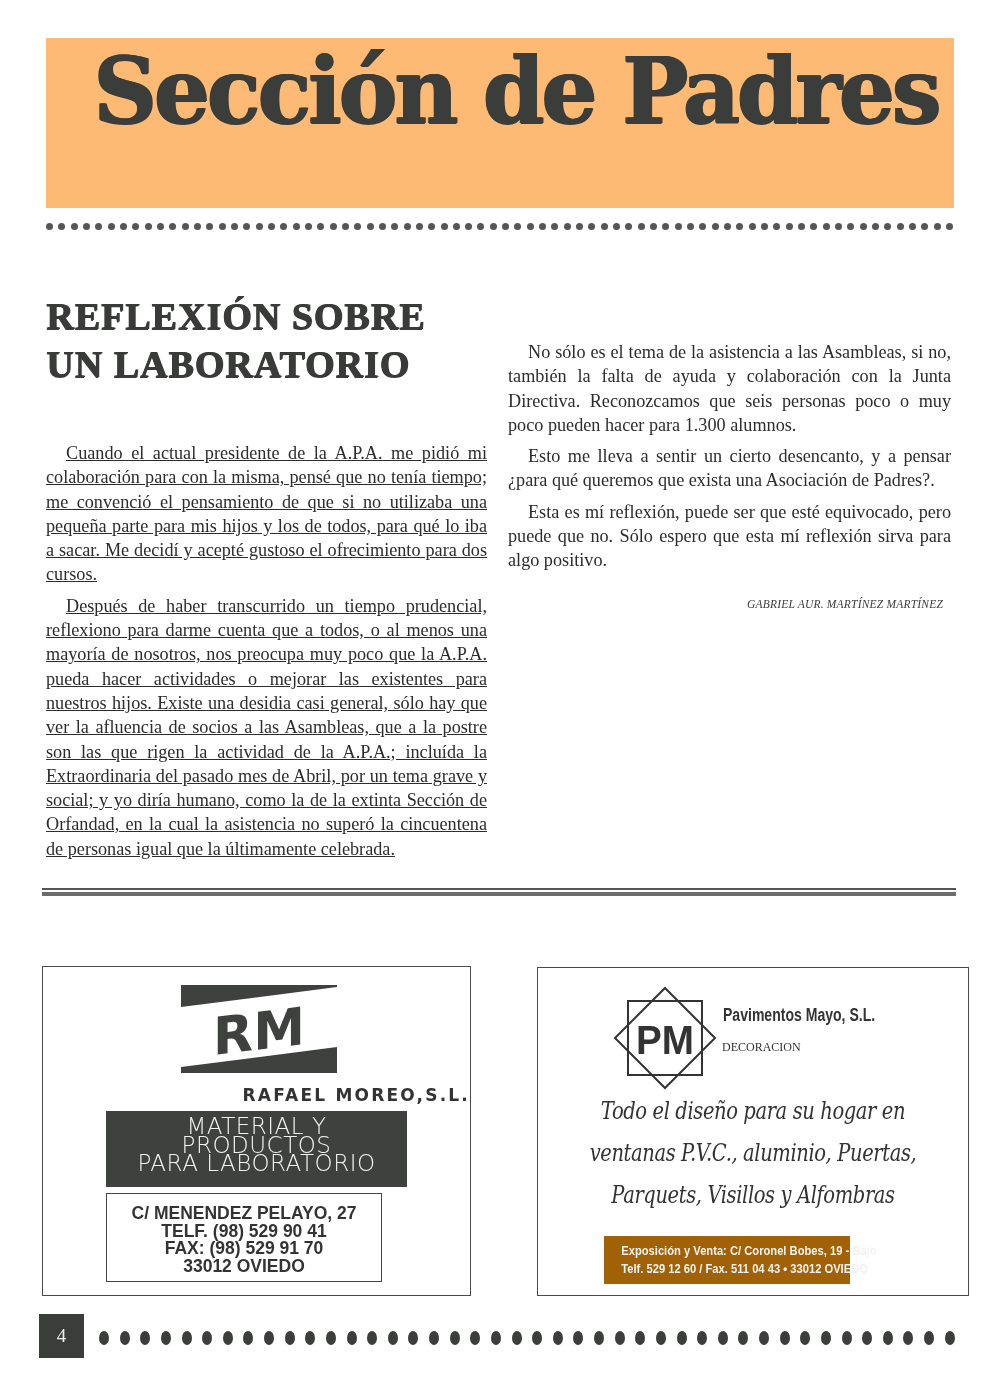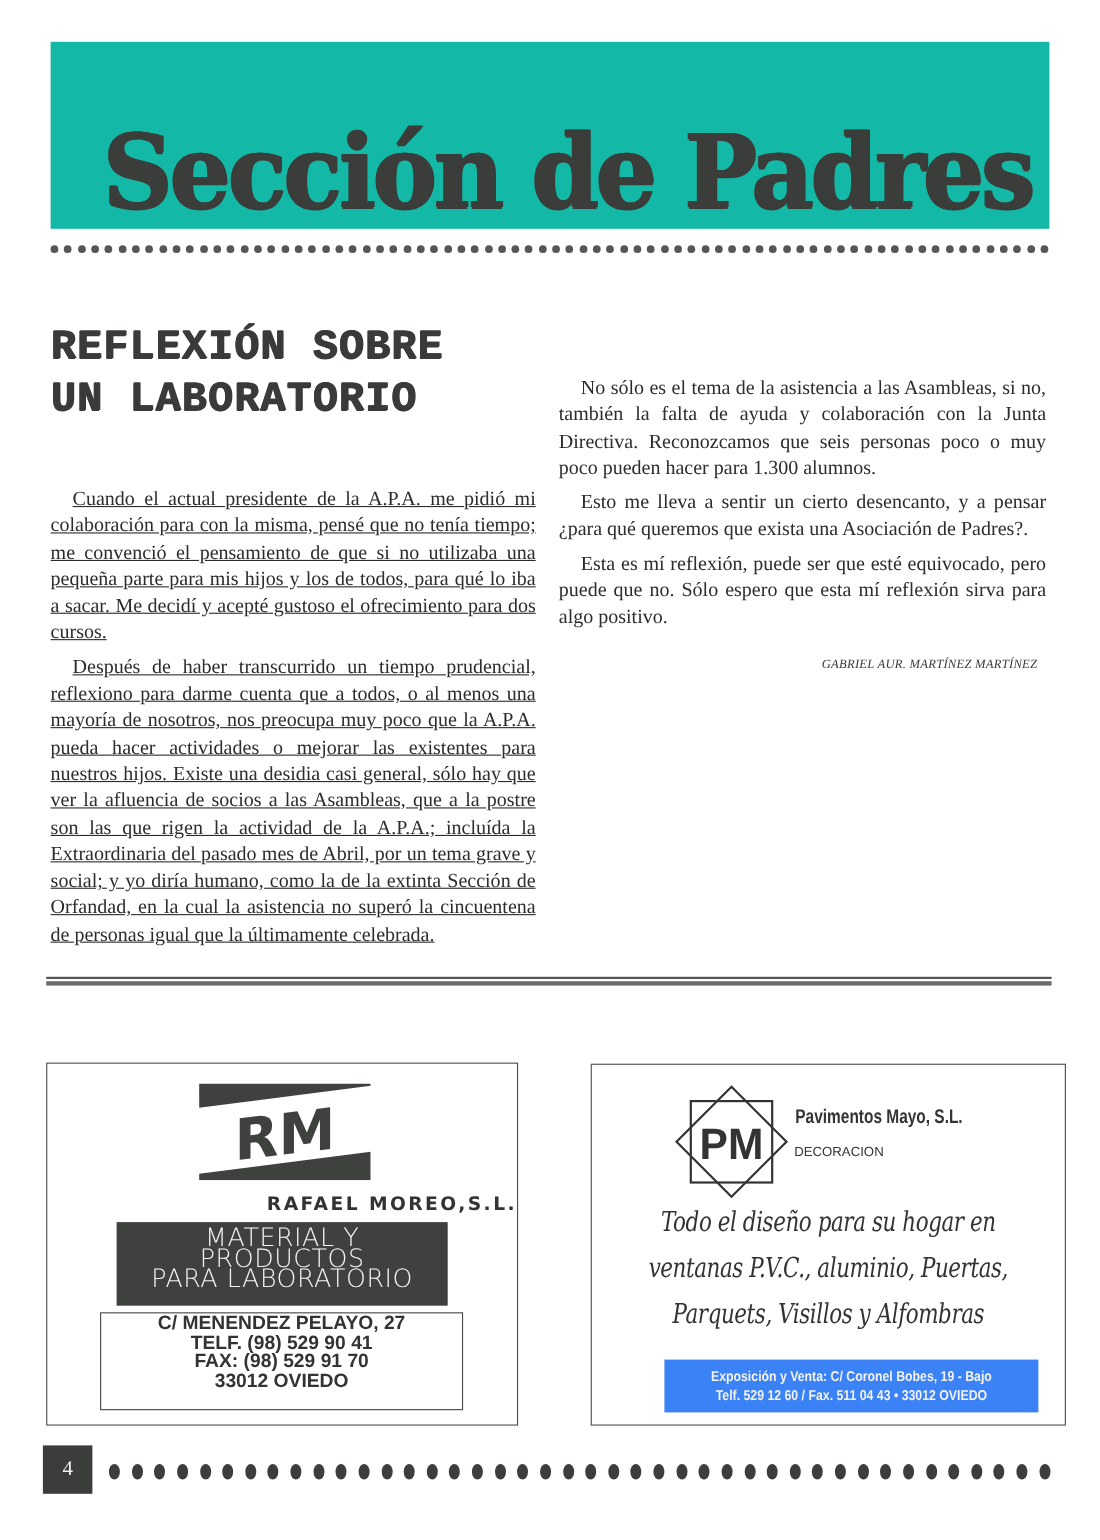--- a/index.html
+++ b/index.html
@@ -9,8 +9,8 @@
   
   .banner {
     position: absolute; left: 46px; top: 38px; width: 908px; height: 170px;
-    background: #14b8a6;
-    display: flex; align-items: flex-end; justify-content: center; padding-left: 32px;
+    background: #fdba74;
+    display: flex; align-items: flex-start; justify-content: center; padding-left: 32px;
   }
   .banner-title {
     font-family: "DejaVu Serif", serif; font-weight: 900;

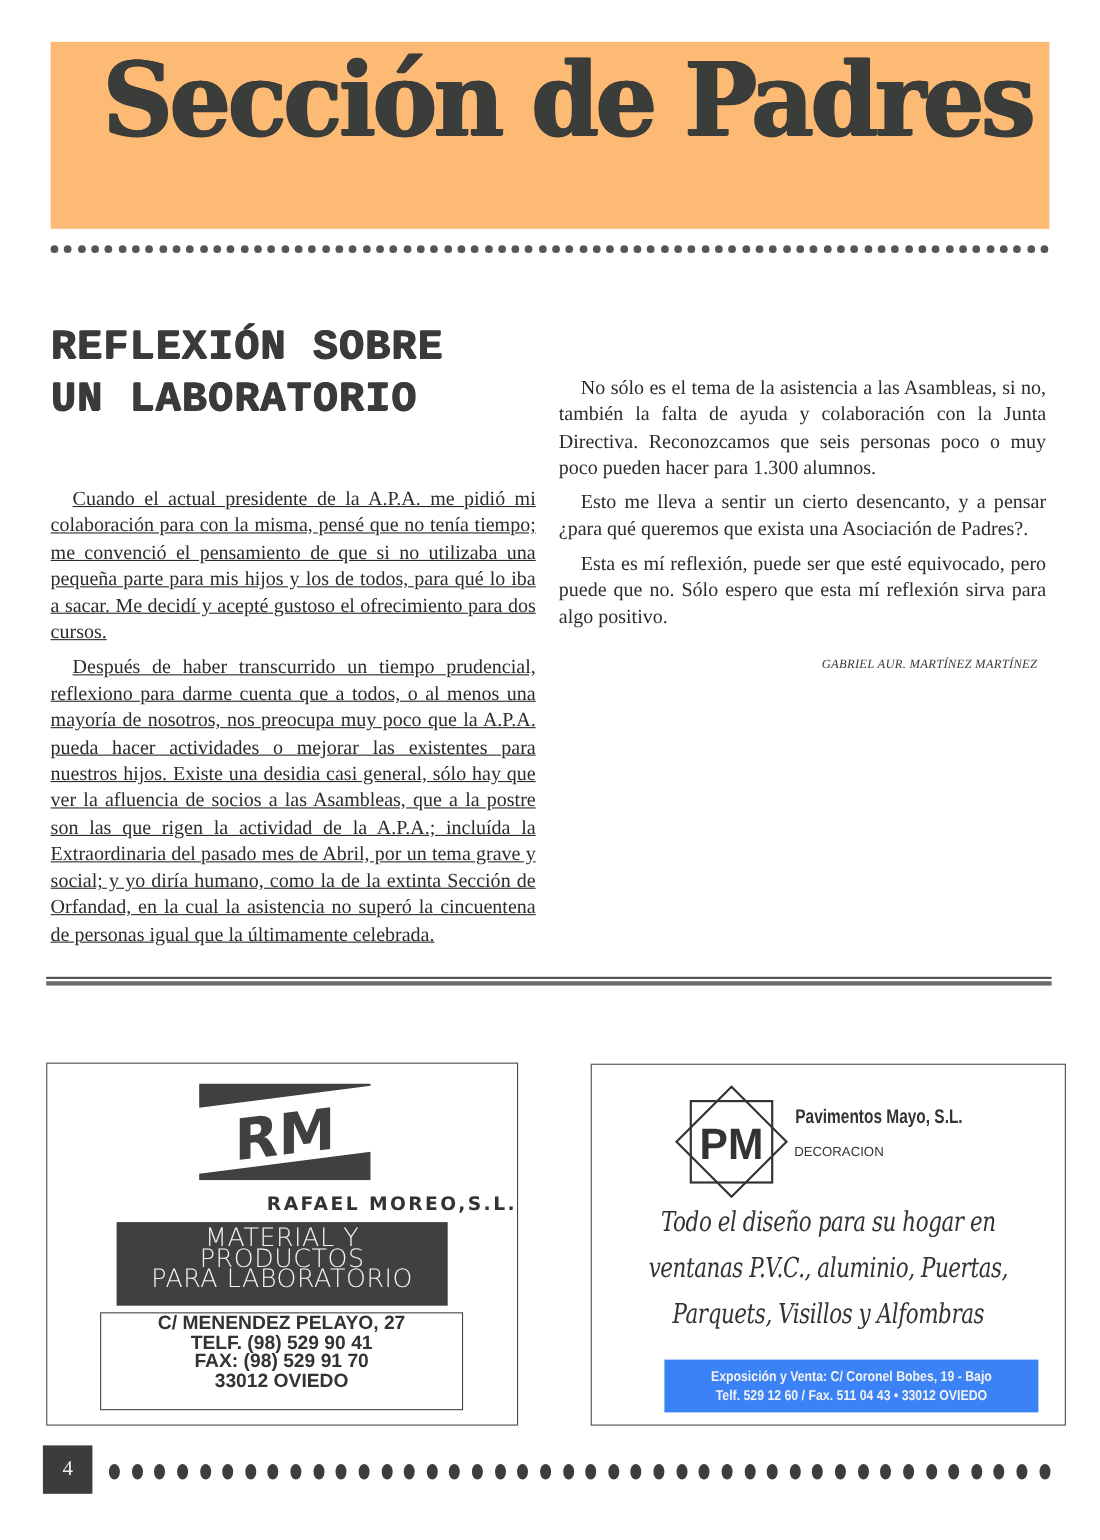--- a/index.html
+++ b/index.html
@@ -31,7 +31,7 @@
   
   .article-title {
     position: absolute; left: 46px; top: 292px; width: 440px;
-    font-family: Liberation Mono, monospace; font-weight: 900;
+    font-family: Liberation Serif, serif; font-weight: 900;
     font-size: 38px; line-height: 48px; color: #393b39;
     letter-spacing: 1px;
     text-shadow: 1px 0 0 #393b39, 0 1px 0 #393b39;

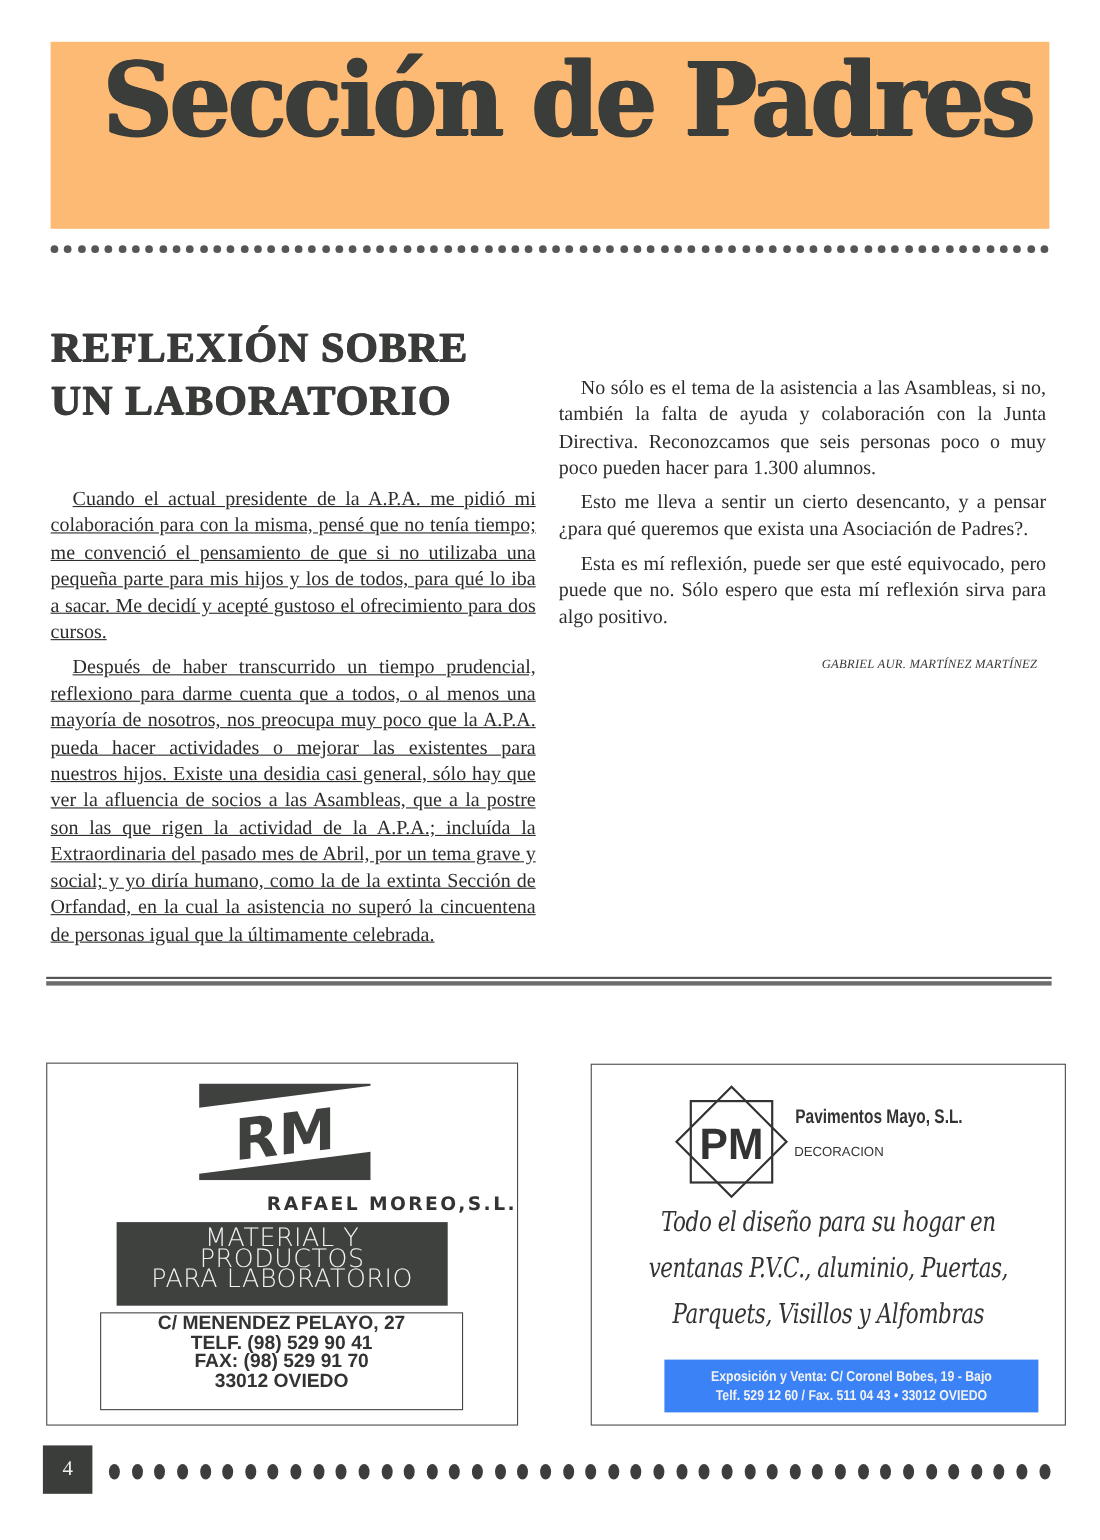--- a/index.html
+++ b/index.html
@@ -85,7 +85,7 @@
   }
   .pm-sub {
     position: absolute; left: 184px; top: 72px;
-    font-family: Liberation Sans, sans-serif; font-size: 12px; color: #333;
+    font-family: Liberation Serif, serif; font-size: 12px; color: #333;
   }
   .pm-slogan {
     position: absolute; left: 0; top: 122px; width: 100%; text-align: center;

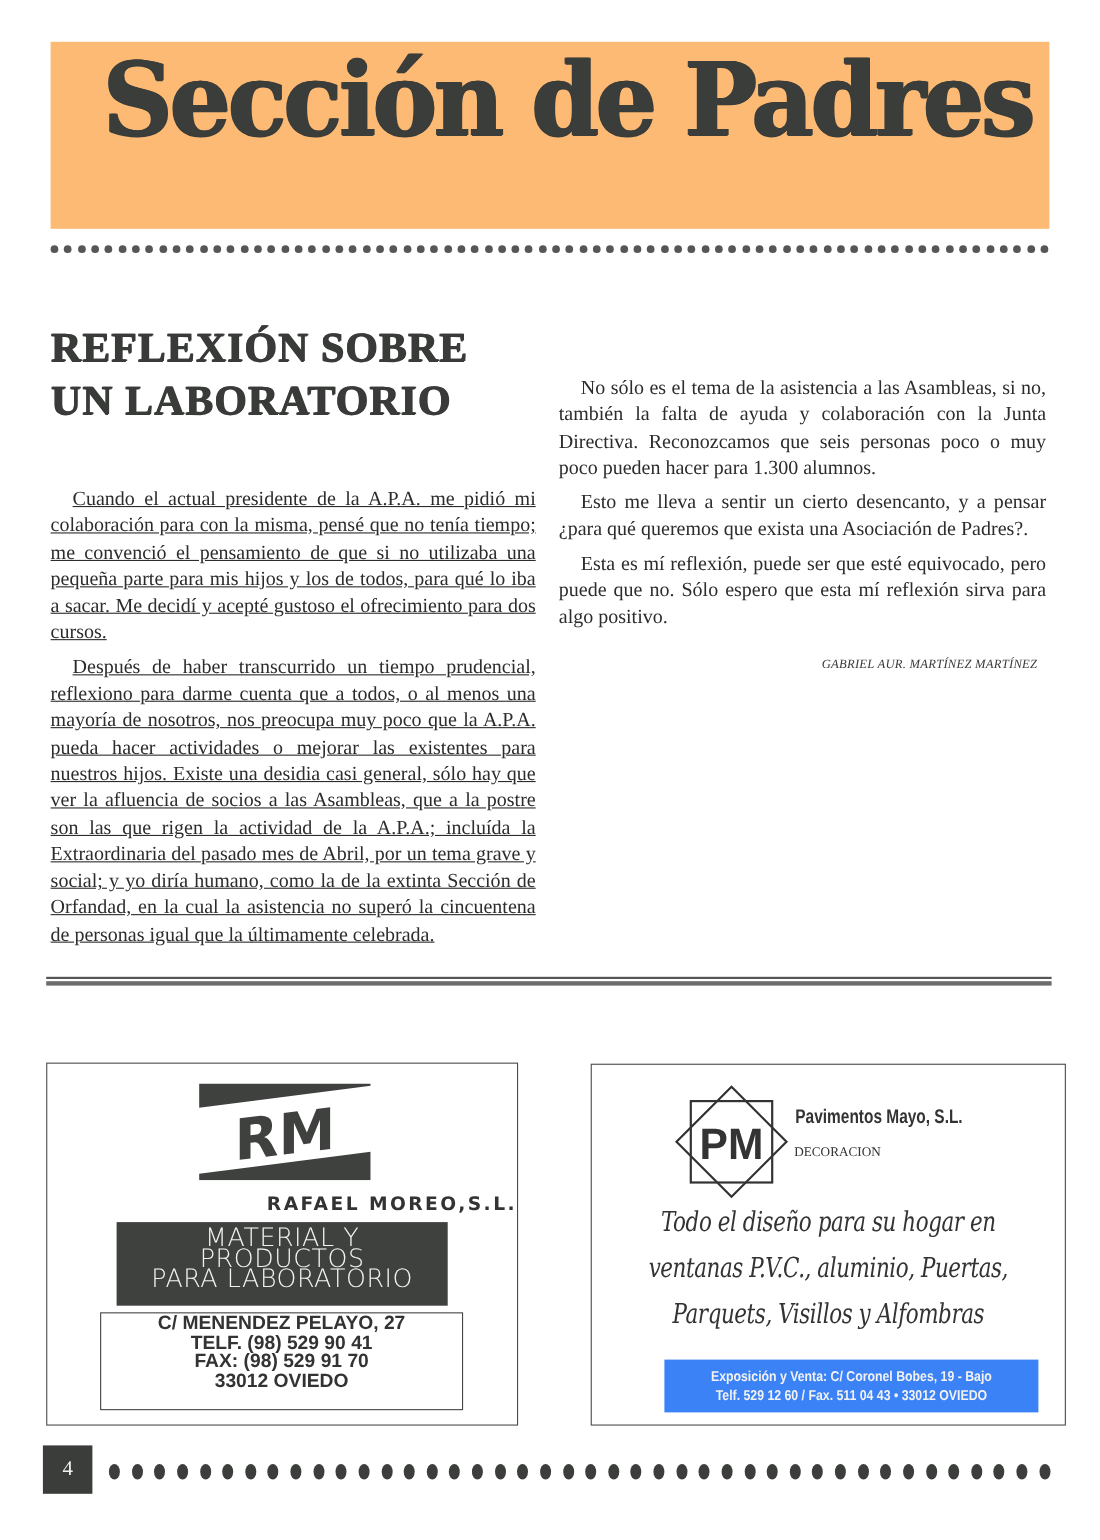--- a/index.html
+++ b/index.html
@@ -70,10 +70,10 @@
   }
   .rm-dark div { letter-spacing: 0.5px; }
   .rm-addr {
-    position: absolute; left: 48px; top: 226px; width: 330px; height: 89px;
+    position: absolute; left: 63px; top: 226px; width: 276px; height: 89px;
     border: 1.5px solid #444; text-align: center;
     font-family: "Liberation Sans", sans-serif; font-weight: 700; font-size: 17.5px;
-    line-height: 17.5px; color: #333; 
+    line-height: 17.5px; color: #333; padding-top: 11px;
   }
 
   

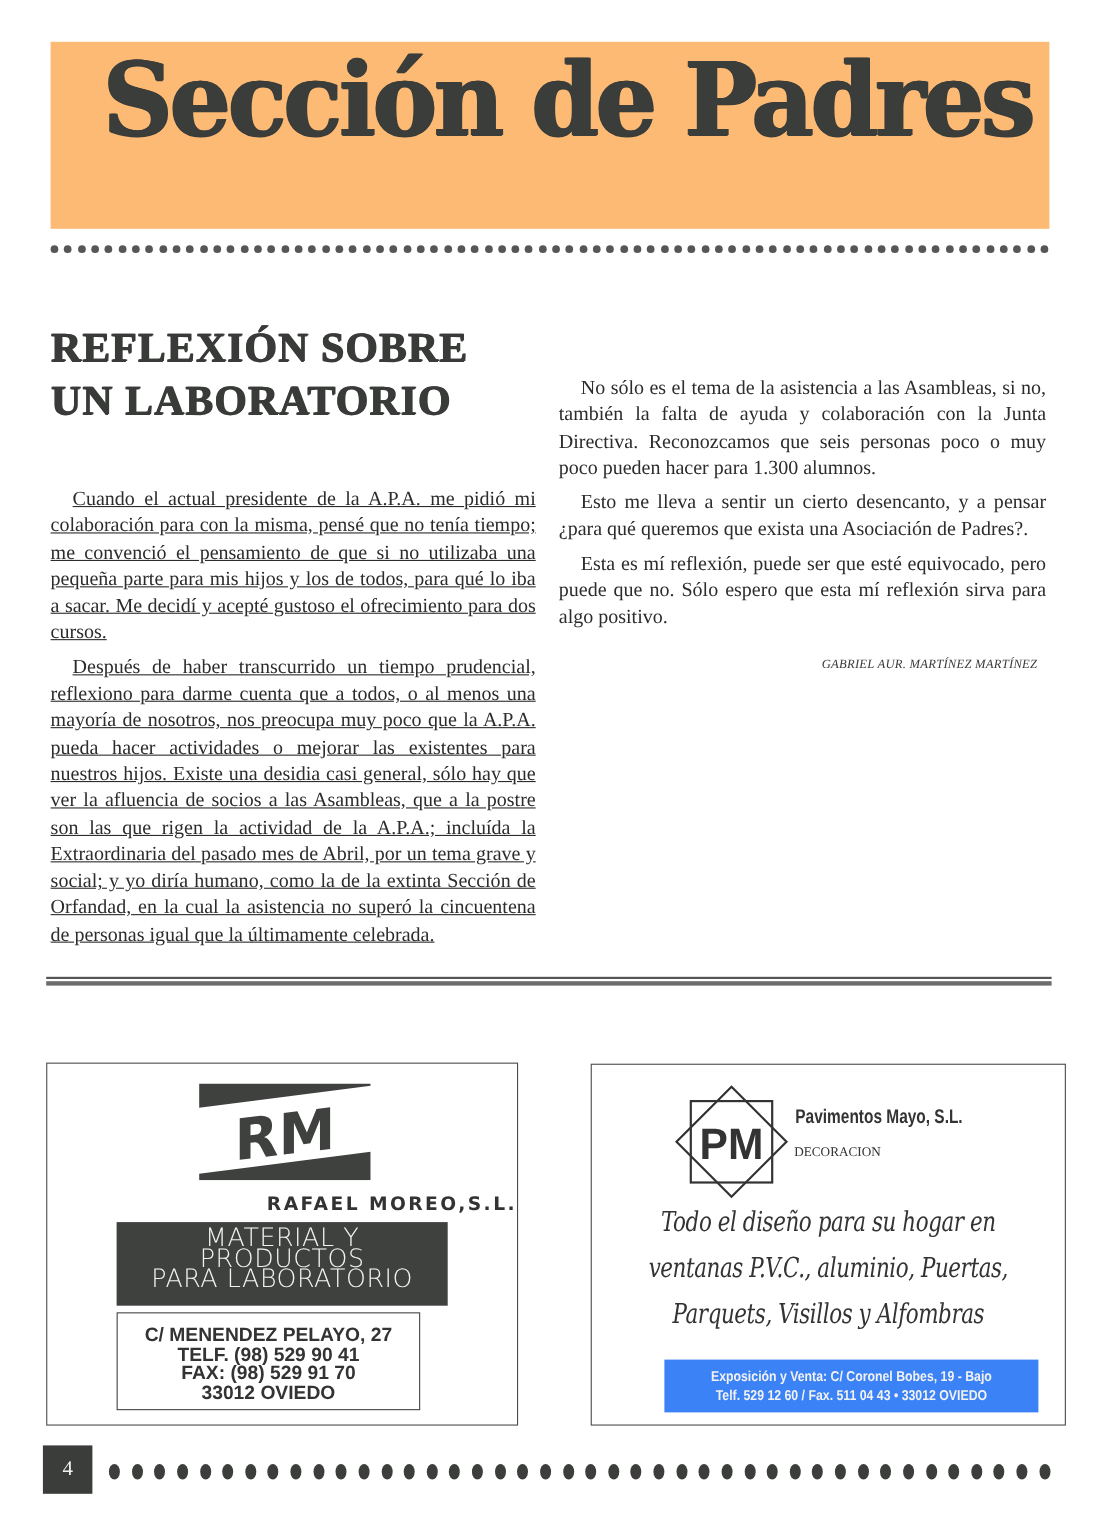--- a/index.html
+++ b/index.html
@@ -93,8 +93,8 @@
     color: #333; transform: scaleX(0.78); transform-origin: center top; letter-spacing: -0.5px;
   }
   .pm-dark {
-    position: absolute; left: 66px; top: 268px; width: 340px; height: 48px;
-    background: #3b82f6; color: #f2f2f2; text-align: center;
+    position: absolute; left: 66px; top: 268px; width: 246px; height: 48px;
+    background: #a16207; color: #f2f2f2; text-align: center;
     font-family: "Liberation Sans", sans-serif; font-weight: 700; font-size: 13px; line-height: 18px;
     padding-top: 6px;
   }

